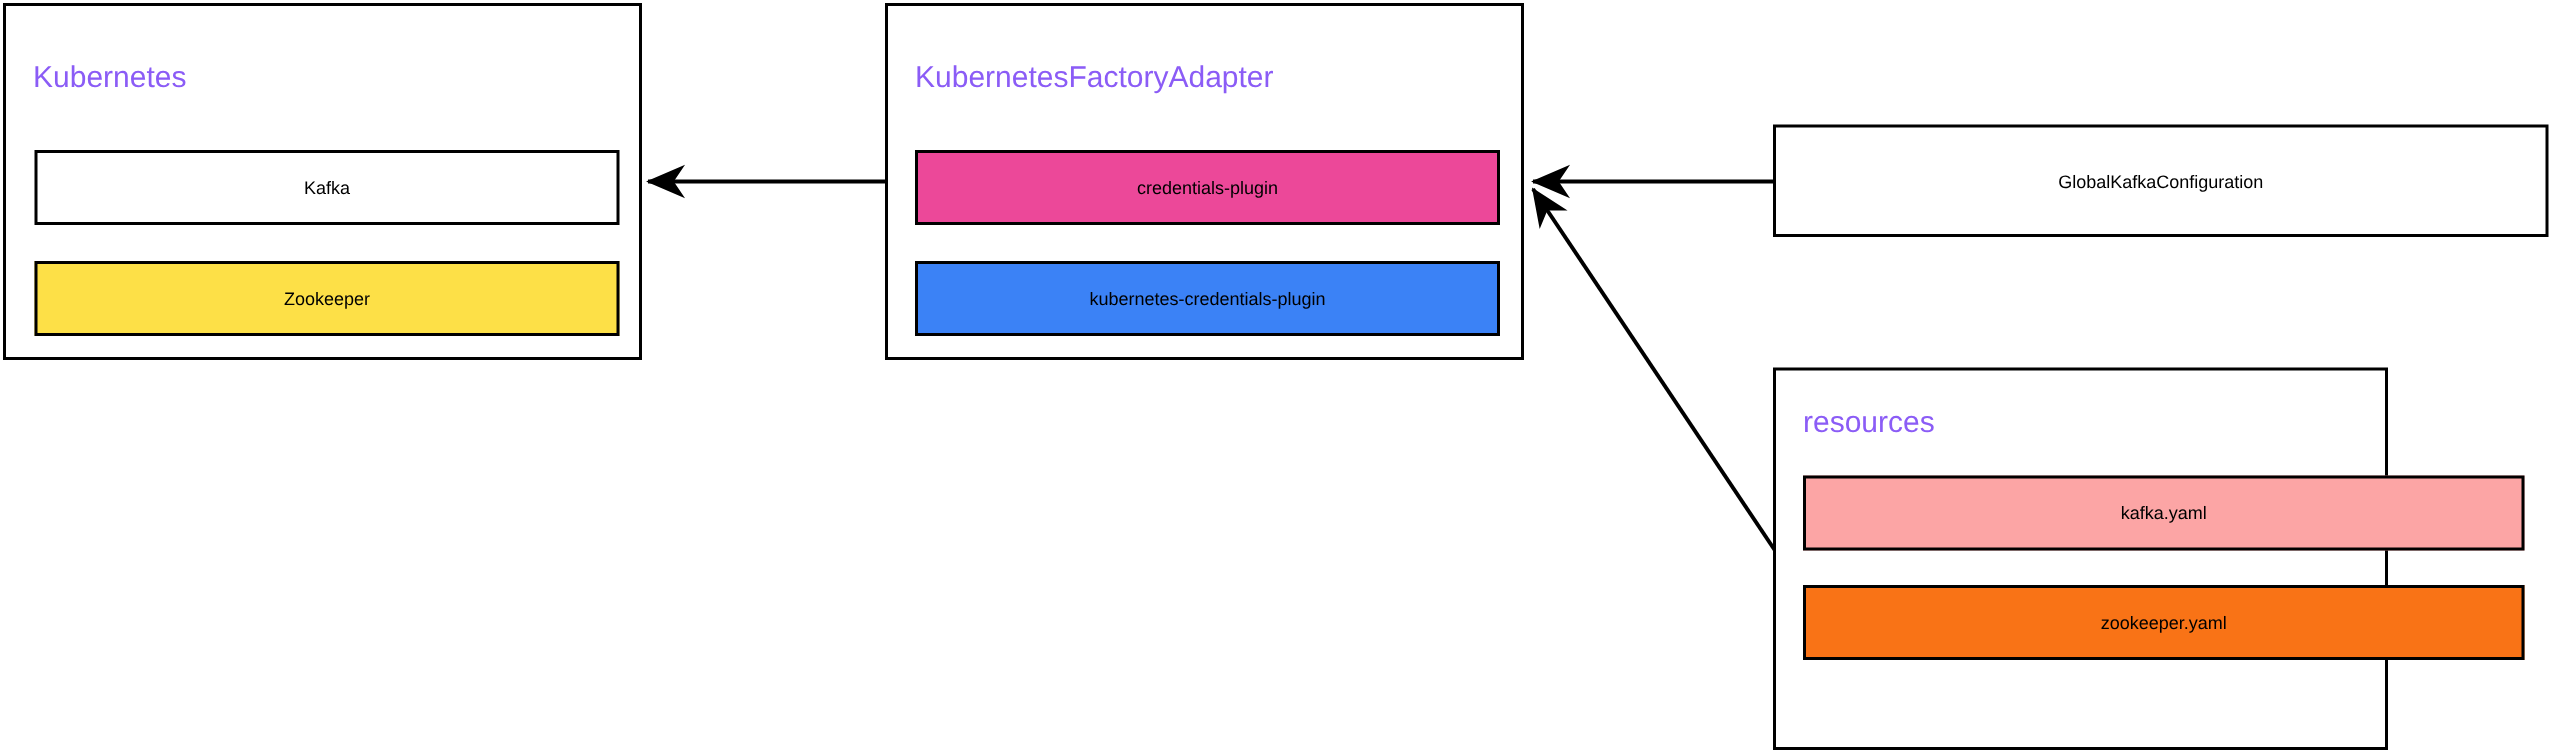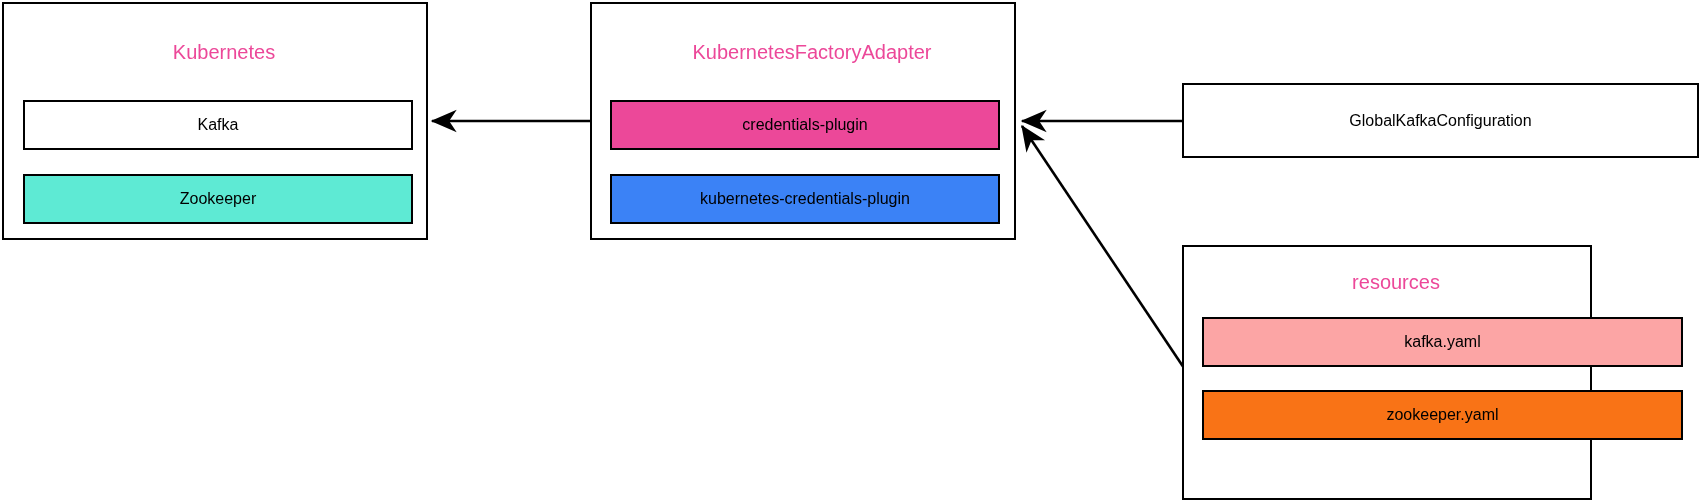--- a/index.html
+++ b/index.html
@@ -25,9 +25,9 @@
     position: absolute;
     left: 18px;
     right: 0;
-    text-align: center;
+    text-align: left;
     font-size: 20px;
-    color: #ec4899;
+    color: #8b5cf6;
     line-height: 1;
     white-space: nowrap;
   }

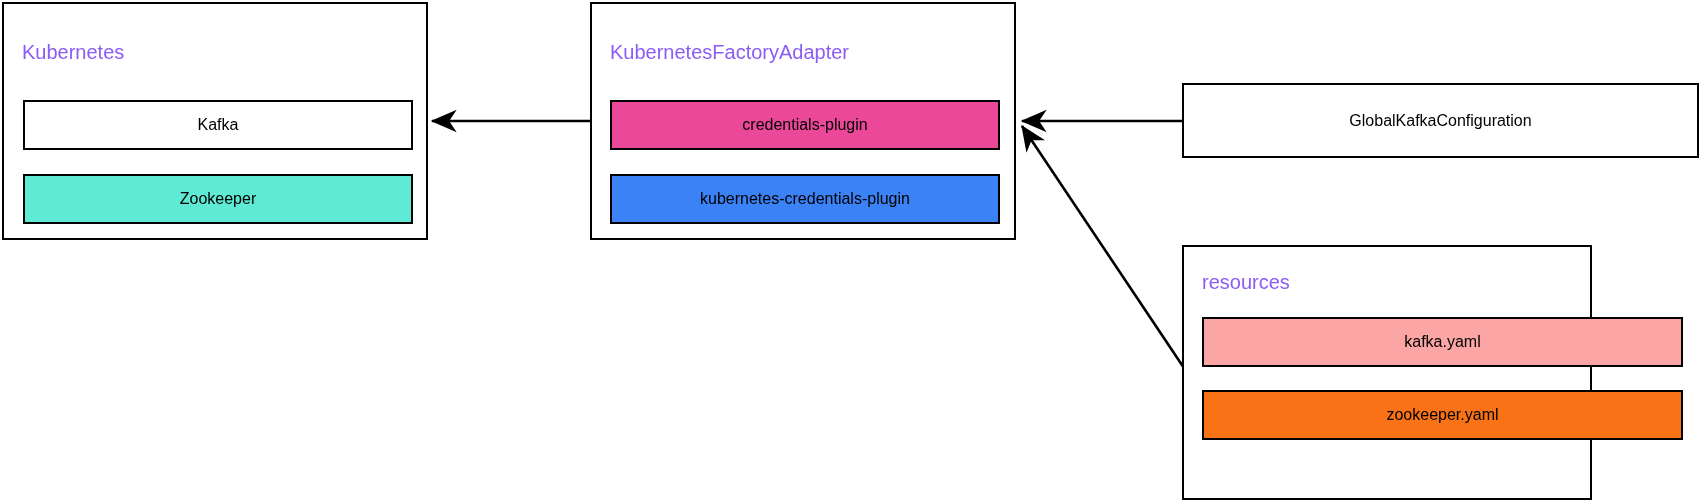--- a/index.html
+++ b/index.html
@@ -38,7 +38,7 @@
     top: 50%;
     transform: translateY(-50%);
     text-align: center;
-    font-size: 16px;
+    font-size: 12px;
     color: #000000;
     line-height: 1;
     white-space: nowrap;

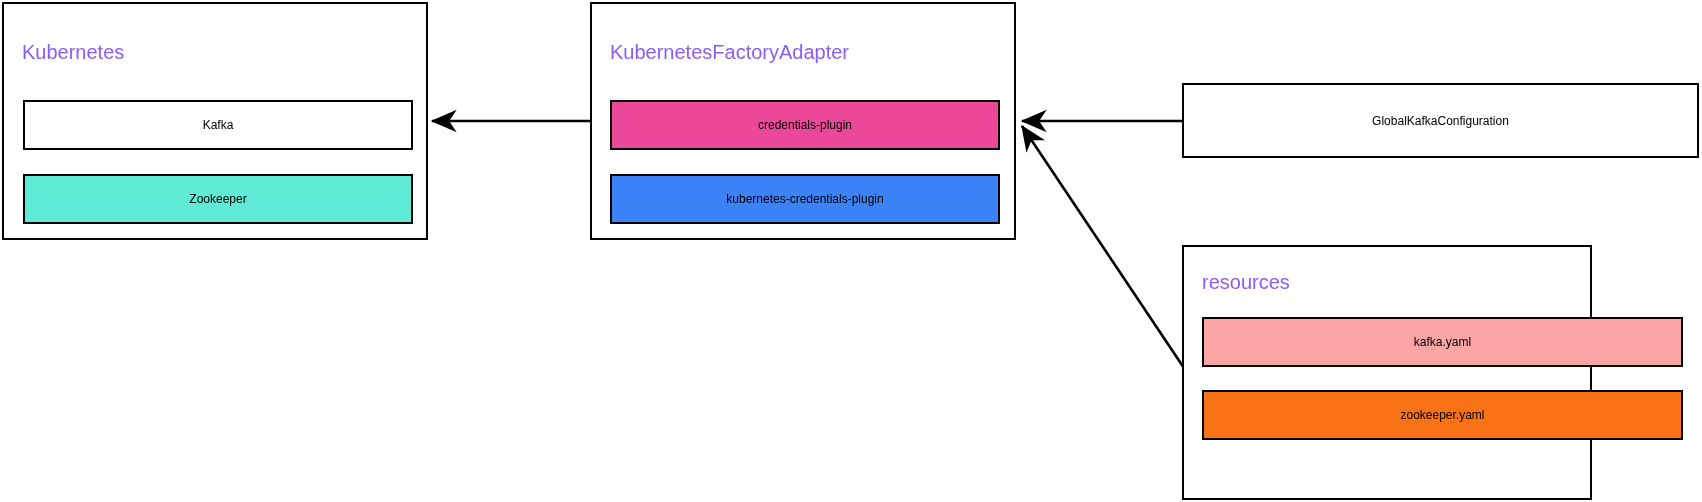--- a/index.html
+++ b/index.html
@@ -77,7 +77,7 @@
         <div class="node" style="left: 19px; top: 96px; width: 390px; height: 50px; border-color: rgb(0, 0, 0); background: rgb(255, 255, 255);">
           <div class="leaf-label">Kafka</div>
         </div>
-        <div class="node" style="left: 19px; top: 170px; width: 390px; height: 50px; border-color: rgb(0, 0, 0); background: #5eead4;">
+        <div class="node" style="left: 19px; top: 170px; width: 390px; height: 50px; border-color: rgb(0, 0, 0); background: #fde047;">
           <div class="leaf-label">Zookeeper</div>
         </div>
       </div>

